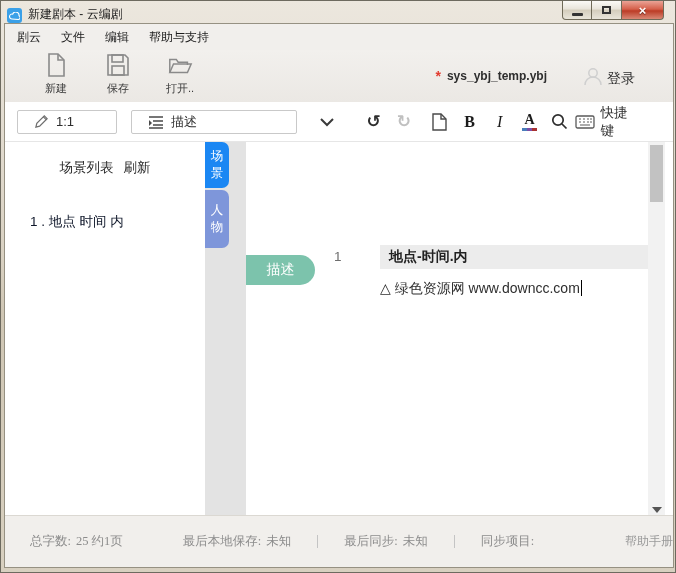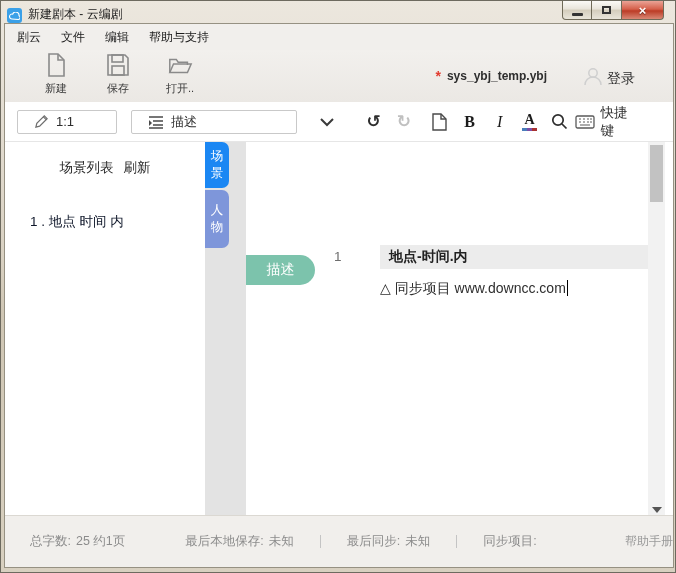--- a/index.html
+++ b/index.html
@@ -268,7 +268,7 @@
           <span class="scene-num">1</span>
           <span class="scene-heading">地点-时间.内</span>
         </div>
-        <div class="body-line"><span>△ 同步项目 www.downcc.com</span><span class="caret"></span></div>
+        <div class="body-line"><span>△ 绿色资源网 www.downcc.com</span><span class="caret"></span></div>
       </div>
 
       <div class="vscrollbar">

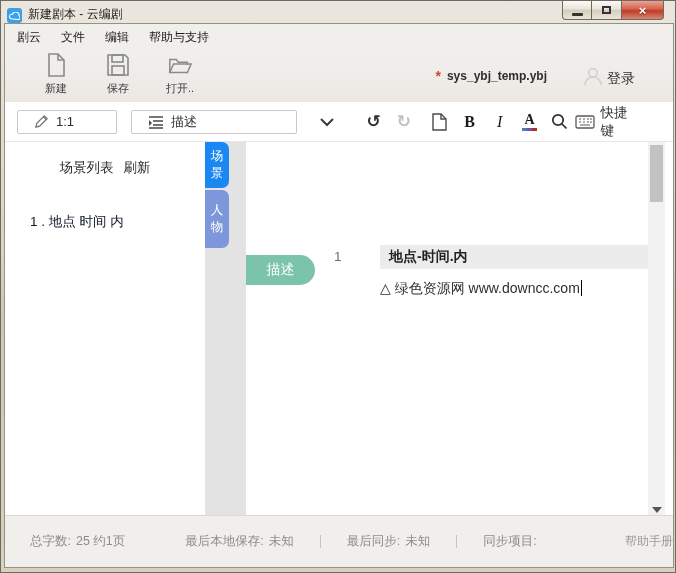--- a/index.html
+++ b/index.html
@@ -94,7 +94,7 @@
 
   
   .statusbar { position:absolute; left:0; bottom:0; width:100%; height:52px; background:#f1efec; border-top:1px solid #dbd8d2; display:flex; align-items:center; font-size:12.5px; color:#8c8c8c; }
-  .sb-item { white-space:nowrap; }
+  .sb-item { white-space:nowrap;font-family:Liberation Serif, serif; }
   .sb-item b { font-weight:normal; margin-left:5px; }
   .sb-sep { width:1px; height:13px; background:#c4c4c4; margin:0 26px; }
   .sb-wc { margin-left:25px; margin-right:60px; }

